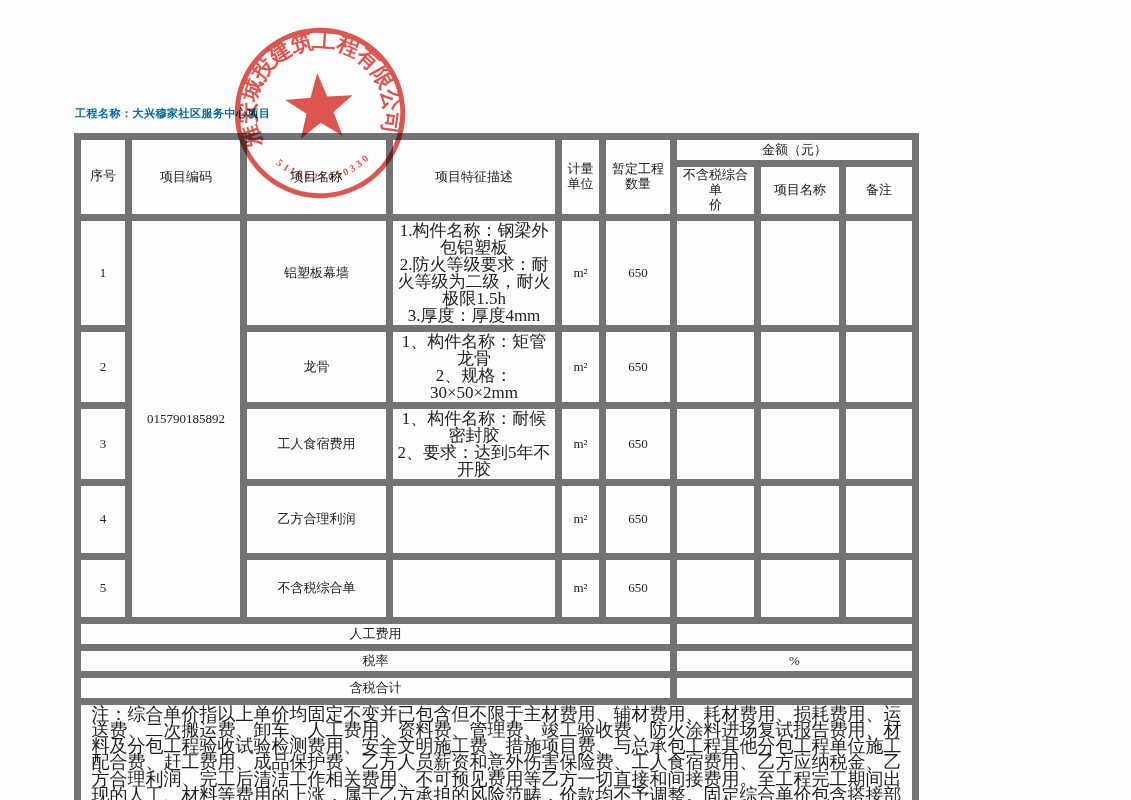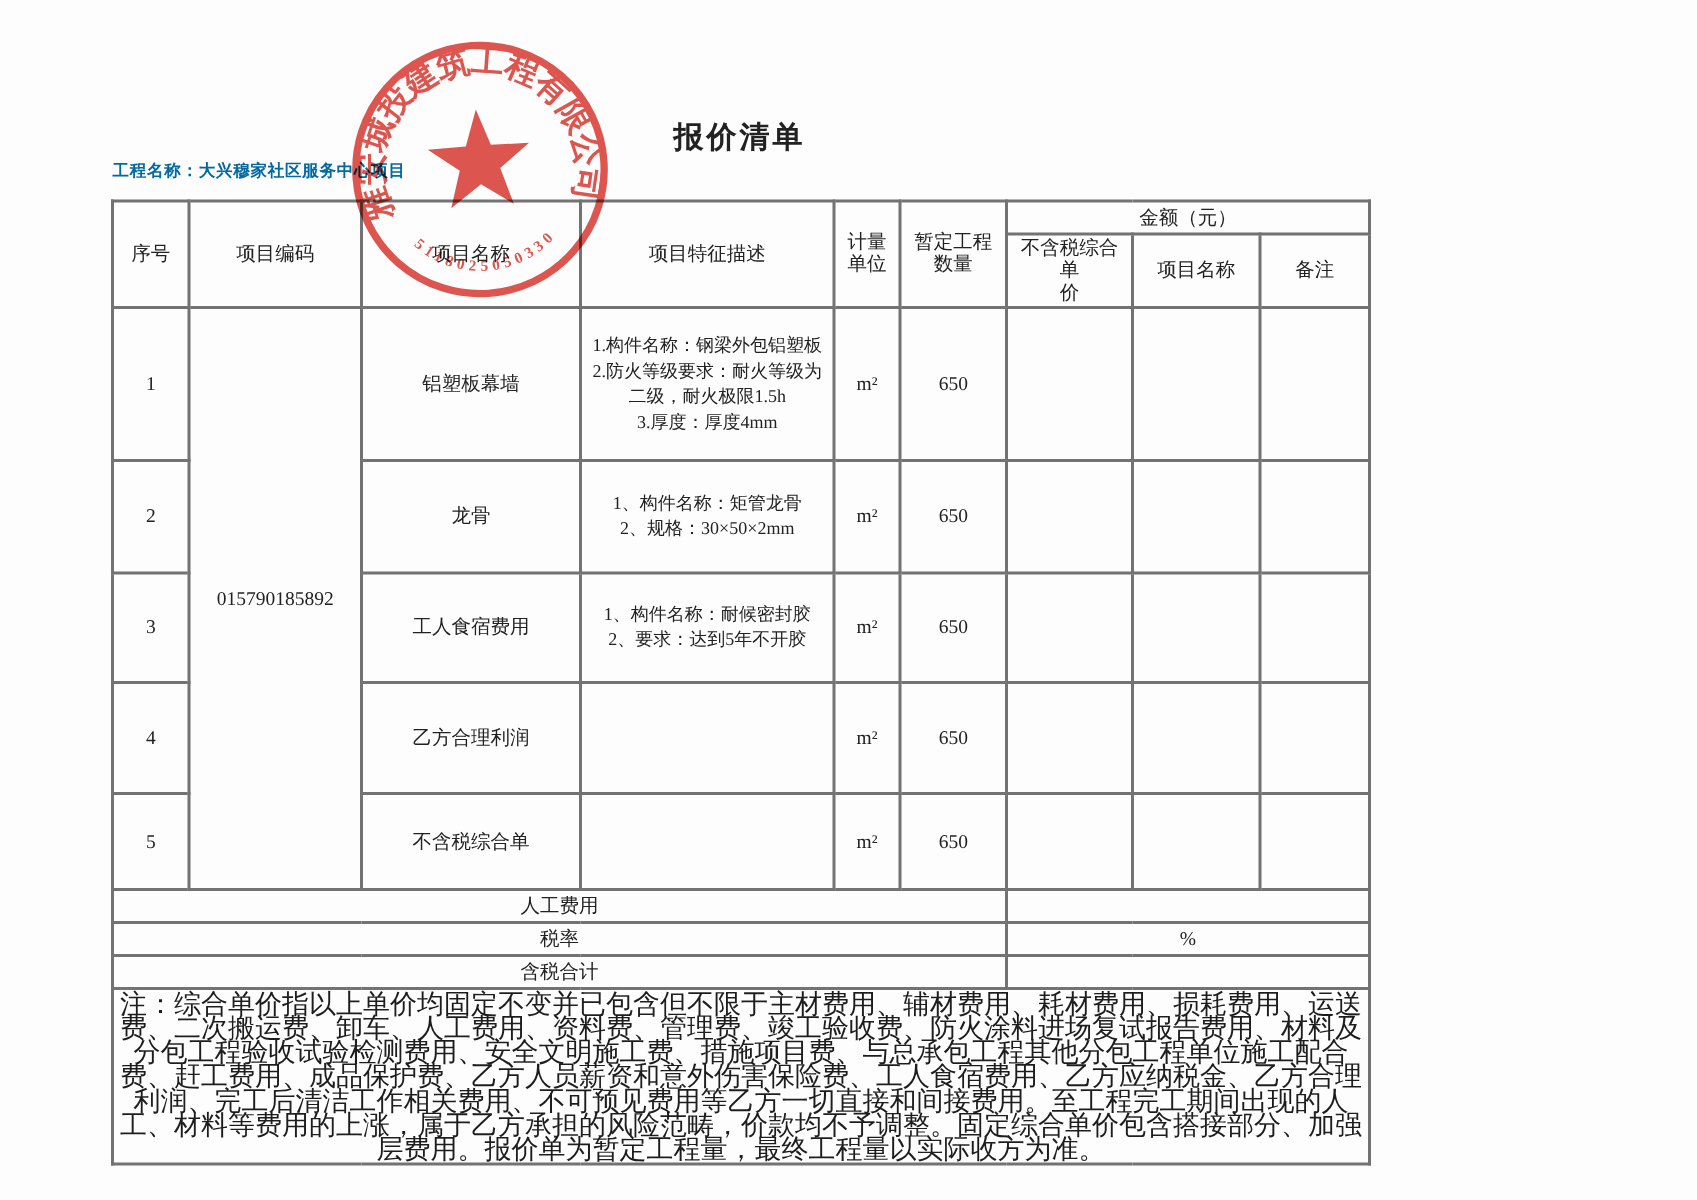--- a/index.html
+++ b/index.html
@@ -66,7 +66,6 @@
 
 <div class="page">
 
-  <div class="doc-title">报价清单</div>
 
   <div class="project-line"><span>工程名称：</span><span>大兴穆家社区服务中心项目</span></div>
 

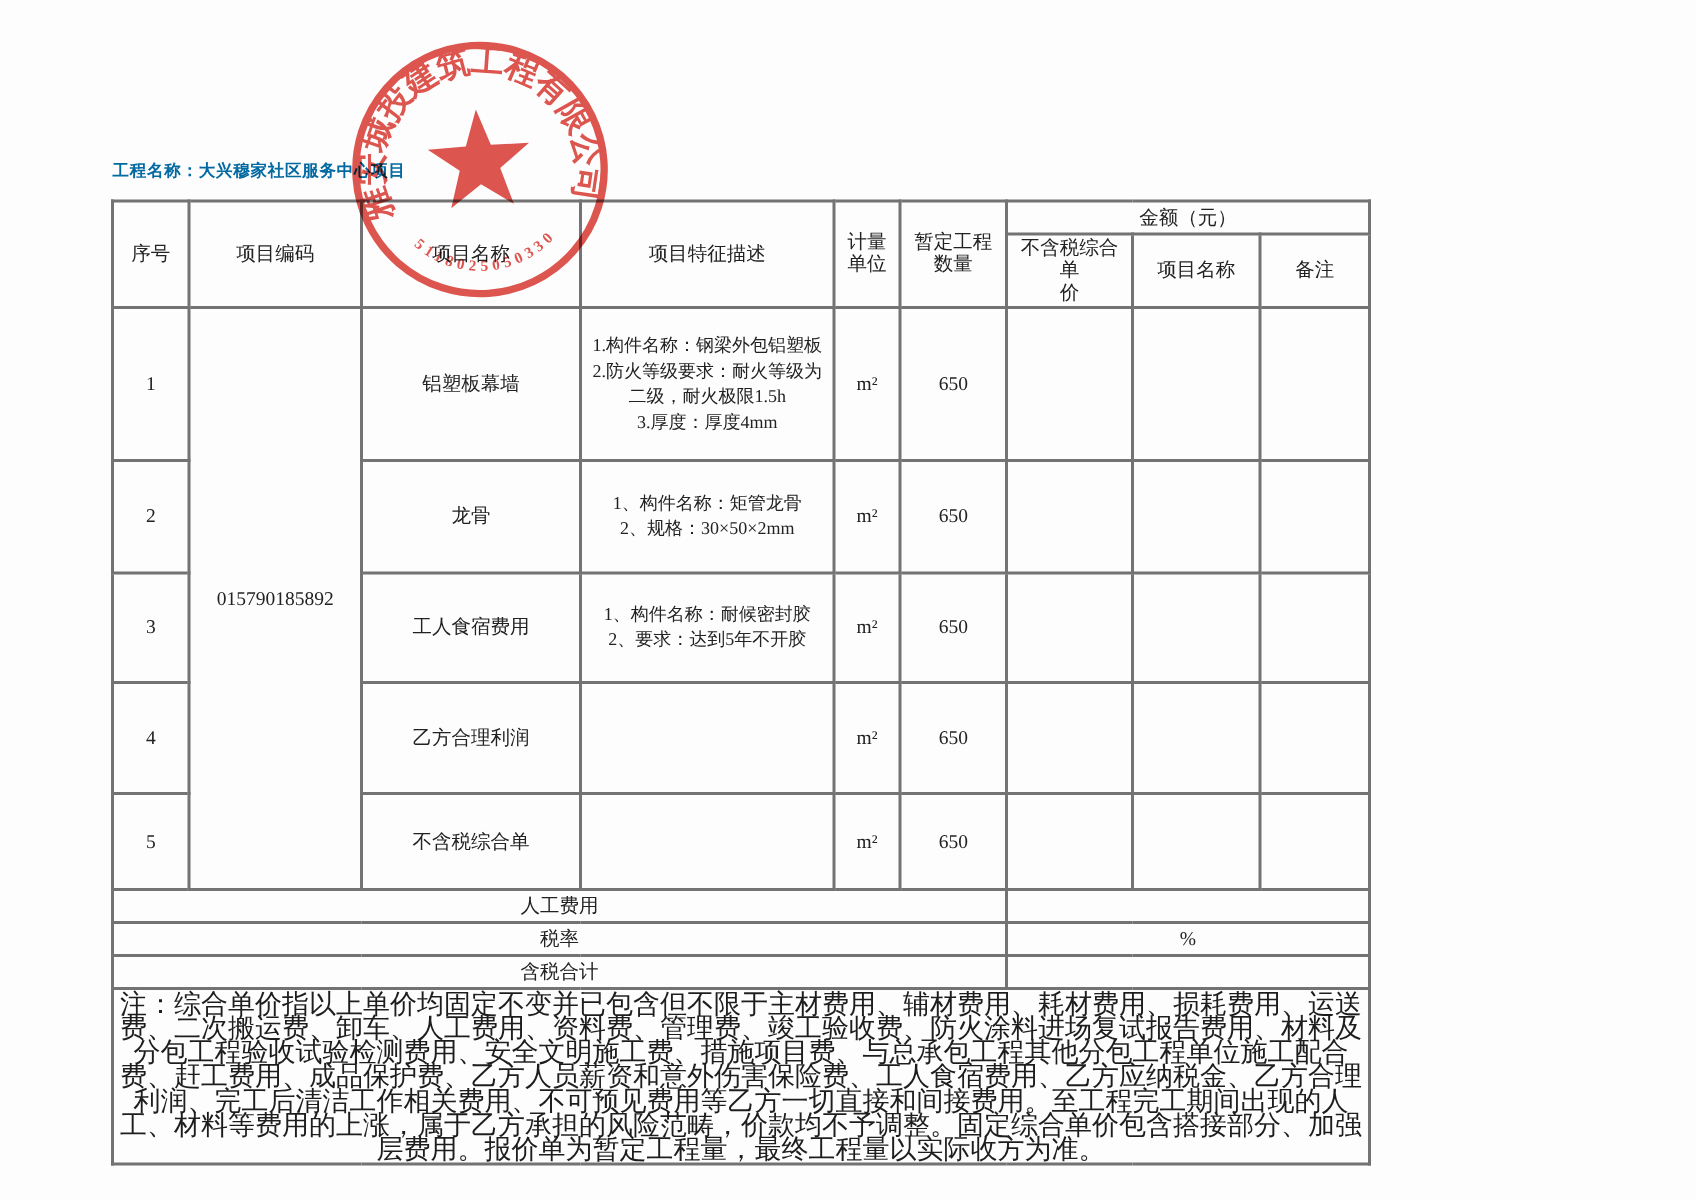--- a/index.html
+++ b/index.html
@@ -29,7 +29,7 @@
     font-size: 13px; color: #222;
   }
   table.quote td, table.quote th {
-    border: 2px solid #737373; font-weight: normal;
+    border: 7px solid #737373; font-weight: normal;
     text-align: center; vertical-align: middle;
     padding: 1px 3px; overflow: hidden;
   }

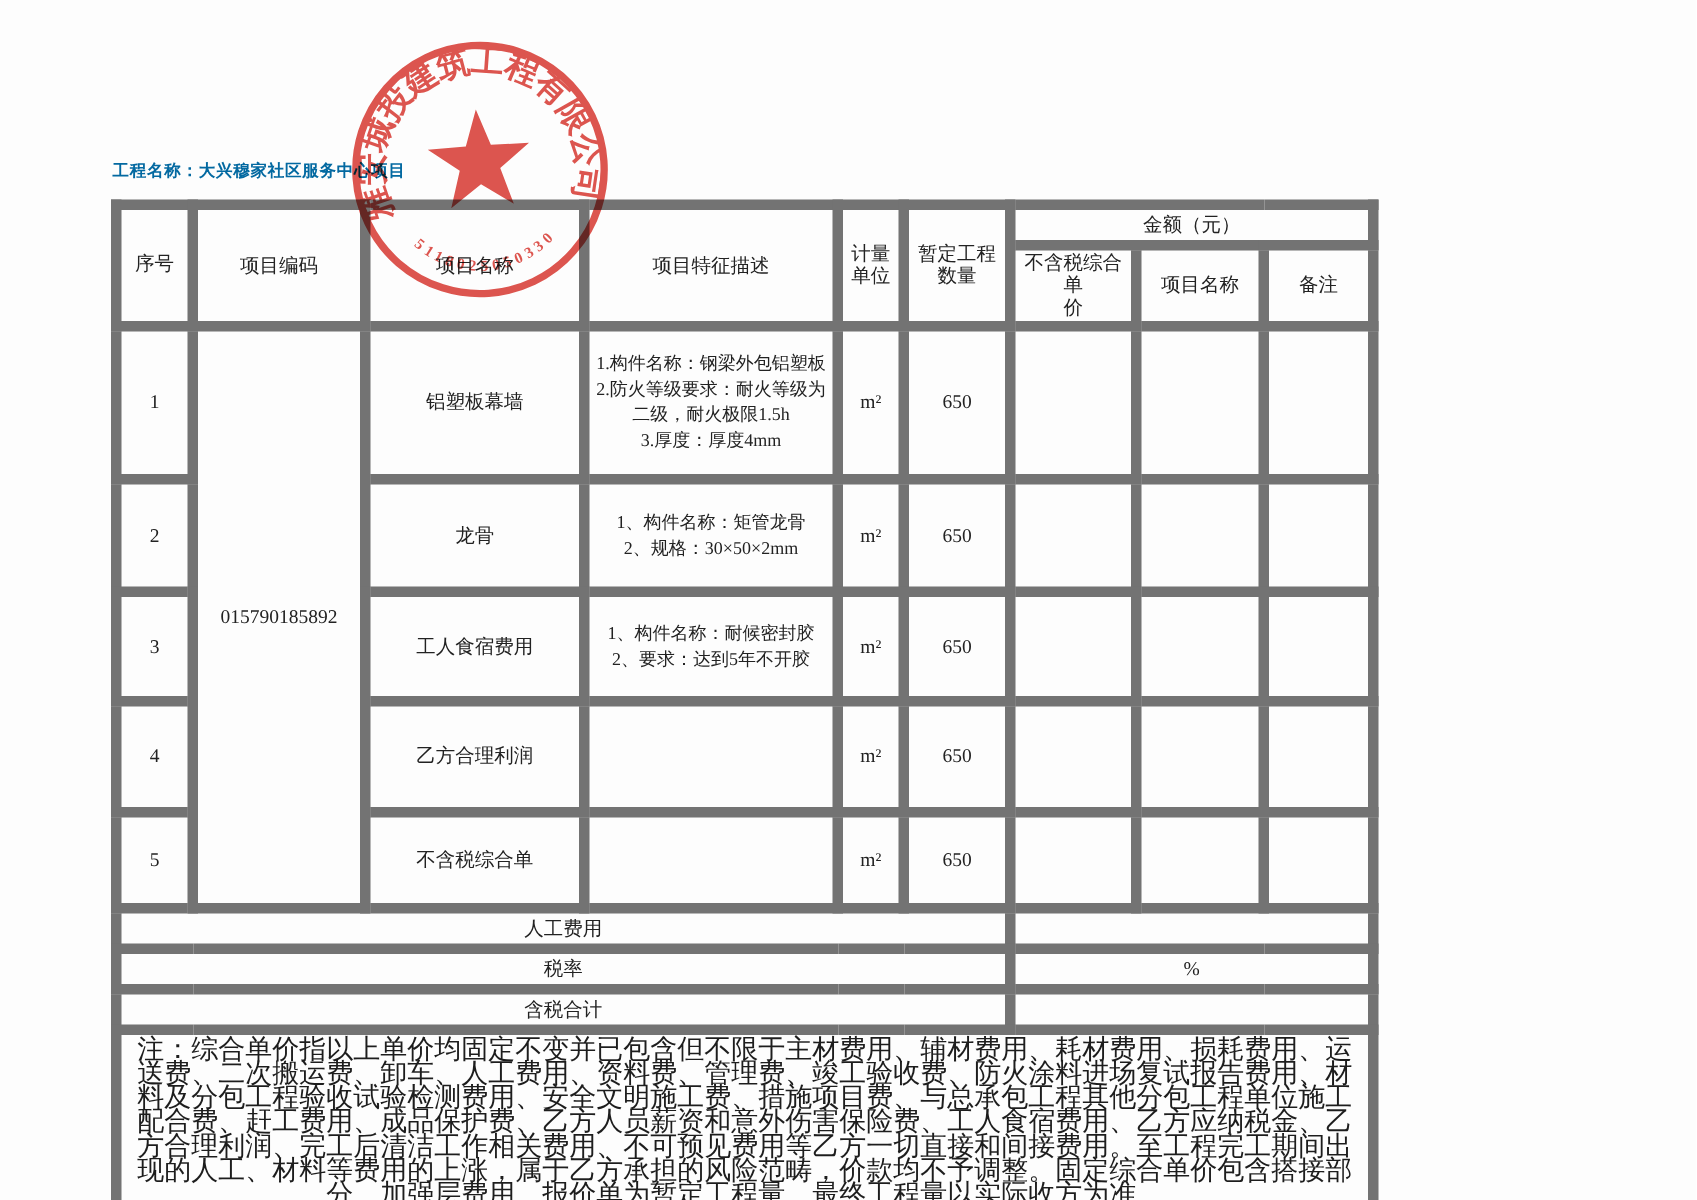--- a/index.html
+++ b/index.html
@@ -44,7 +44,7 @@
   .h-f  { height: 22px; }
   td.desc {
     text-align: left; padding: 3px 5px;
-    font-size: 12px; line-height: 17px; white-space: pre-line;
+    font-size: 17px; line-height: 17px; white-space: pre-line;
   }
   td.note-cell {
     height: 83px; text-align: justify; text-align-last: center;

